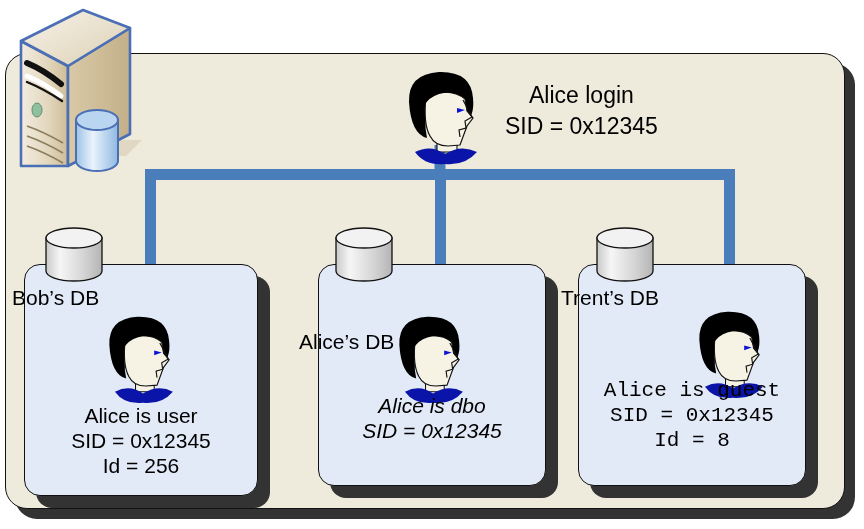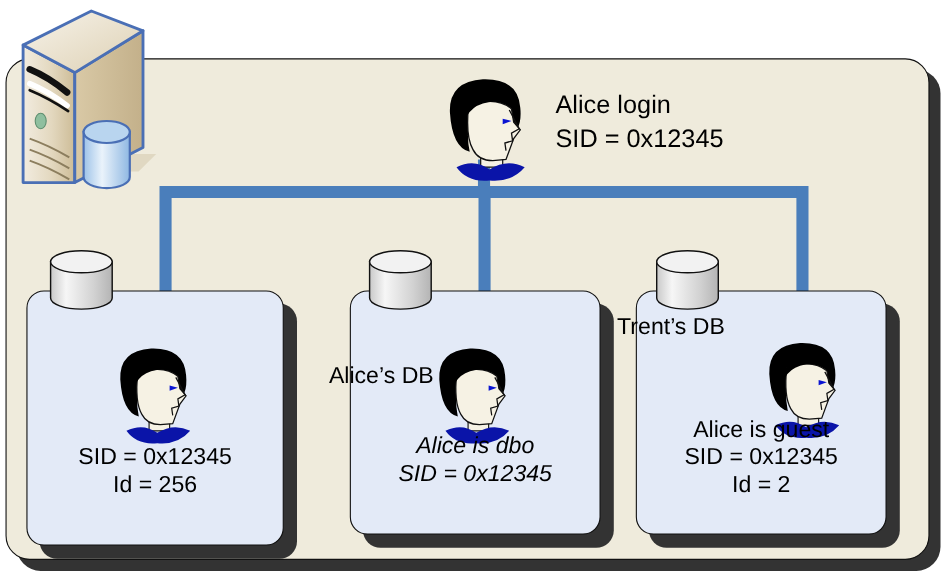--- a/index.html
+++ b/index.html
@@ -103,6 +103,7 @@
     color: #000000;
     line-height: 31px;
     white-space: nowrap;
+    text-align: center;
   }
 </style>
 </head>

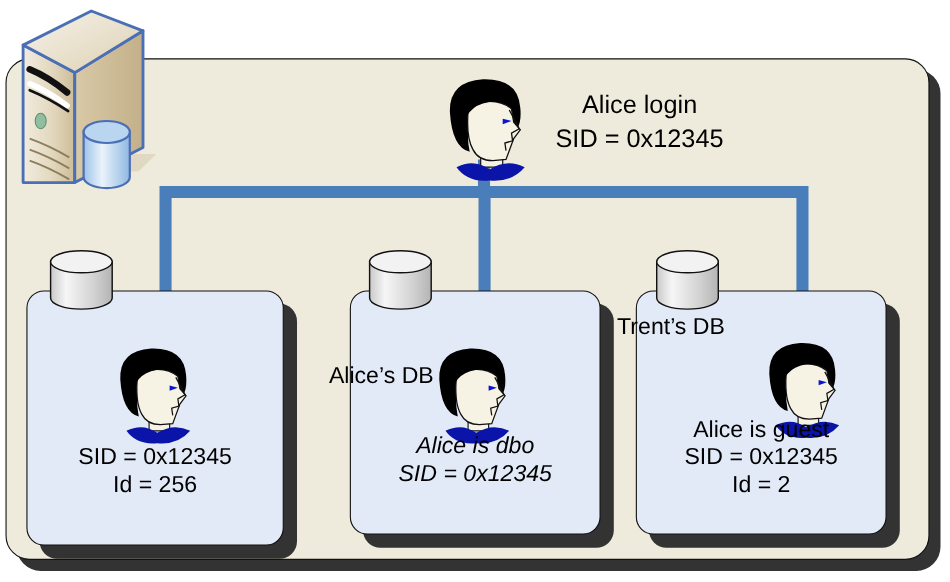--- a/index.html
+++ b/index.html
@@ -219,6 +219,7 @@
       <ellipse cx="31" cy="12" rx="28" ry="10" fill="#f2f2f2" stroke="#111" stroke-width="1.3"></ellipse>
     </svg>
   </div>
+  <div class="db-label" style="left:12px; top:286px;">Bob’s DB</div>
   <div class="person" style="left:100px; top:310px;">
     <svg width="86" height="96" viewBox="0 0 92 100">
       <path d="M38 70 L38 86 L58 86 L58 70 Z" fill="#f6f2e4" stroke="#111" stroke-width="1.1"></path>

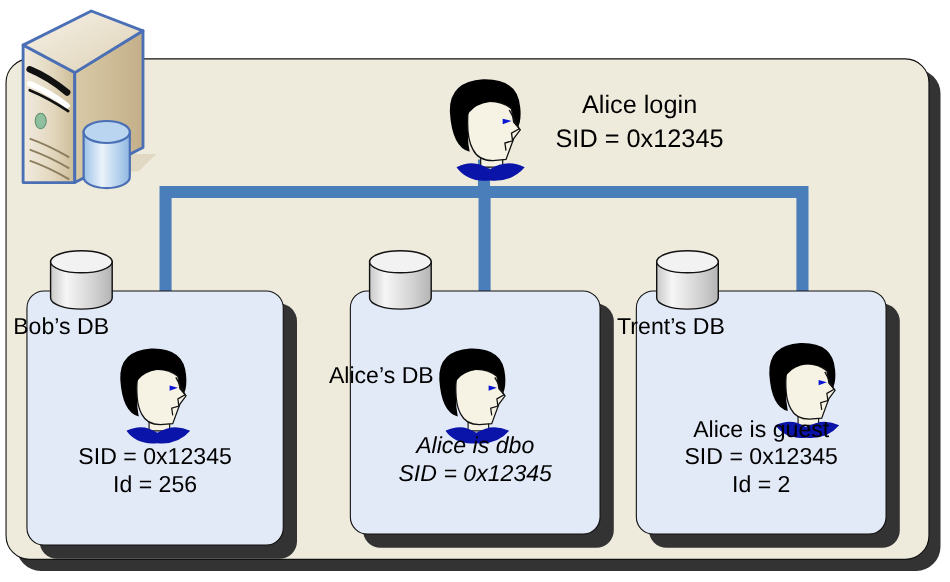--- a/index.html
+++ b/index.html
@@ -297,7 +297,7 @@
       <path d="M16 86 Q32 78 46 88 Q62 78 78 86 Q66 100 46 98 Q26 100 16 86 Z" fill="#0a14a8"></path>
     </svg>
   </div>
-  <div class="lines" style="left:578px; top:378px; width:228px;">
+  <div class="lines" style="left:578px; top:378px; width:228px;font-family:Liberation Mono, monospace;">
     <div>Alice is guest</div>
     <div>SID = 0x12345</div>
     <div>Id = 2</div>

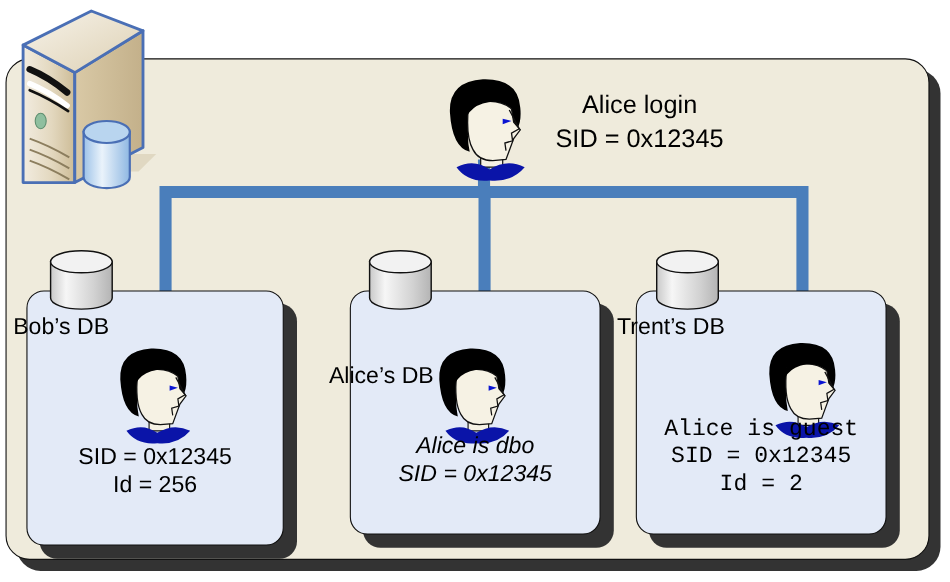--- a/index.html
+++ b/index.html
@@ -232,6 +232,7 @@
     </svg>
   </div>
   <div class="lines" style="left:24px; top:403px; width:234px;">
+    <div>Alice is user</div>
     <div>SID = 0x12345</div>
     <div>Id = 256</div>
   </div>

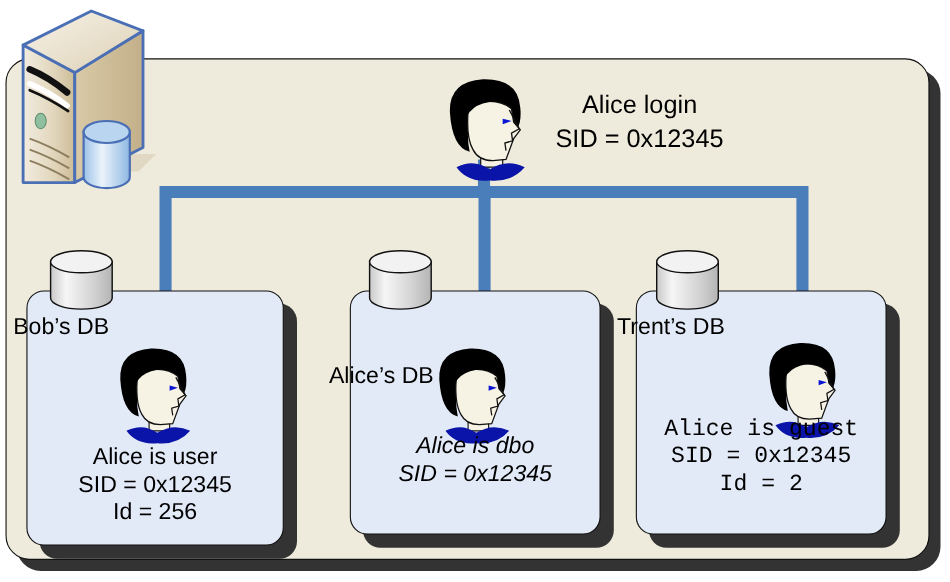--- a/index.html
+++ b/index.html
@@ -301,7 +301,7 @@
   <div class="lines" style="left:578px; top:378px; width:228px;font-family:Liberation Mono, monospace;">
     <div>Alice is guest</div>
     <div>SID = 0x12345</div>
-    <div>Id = 2</div>
+    <div>Id = 8</div>
   </div>
 
 </div>

